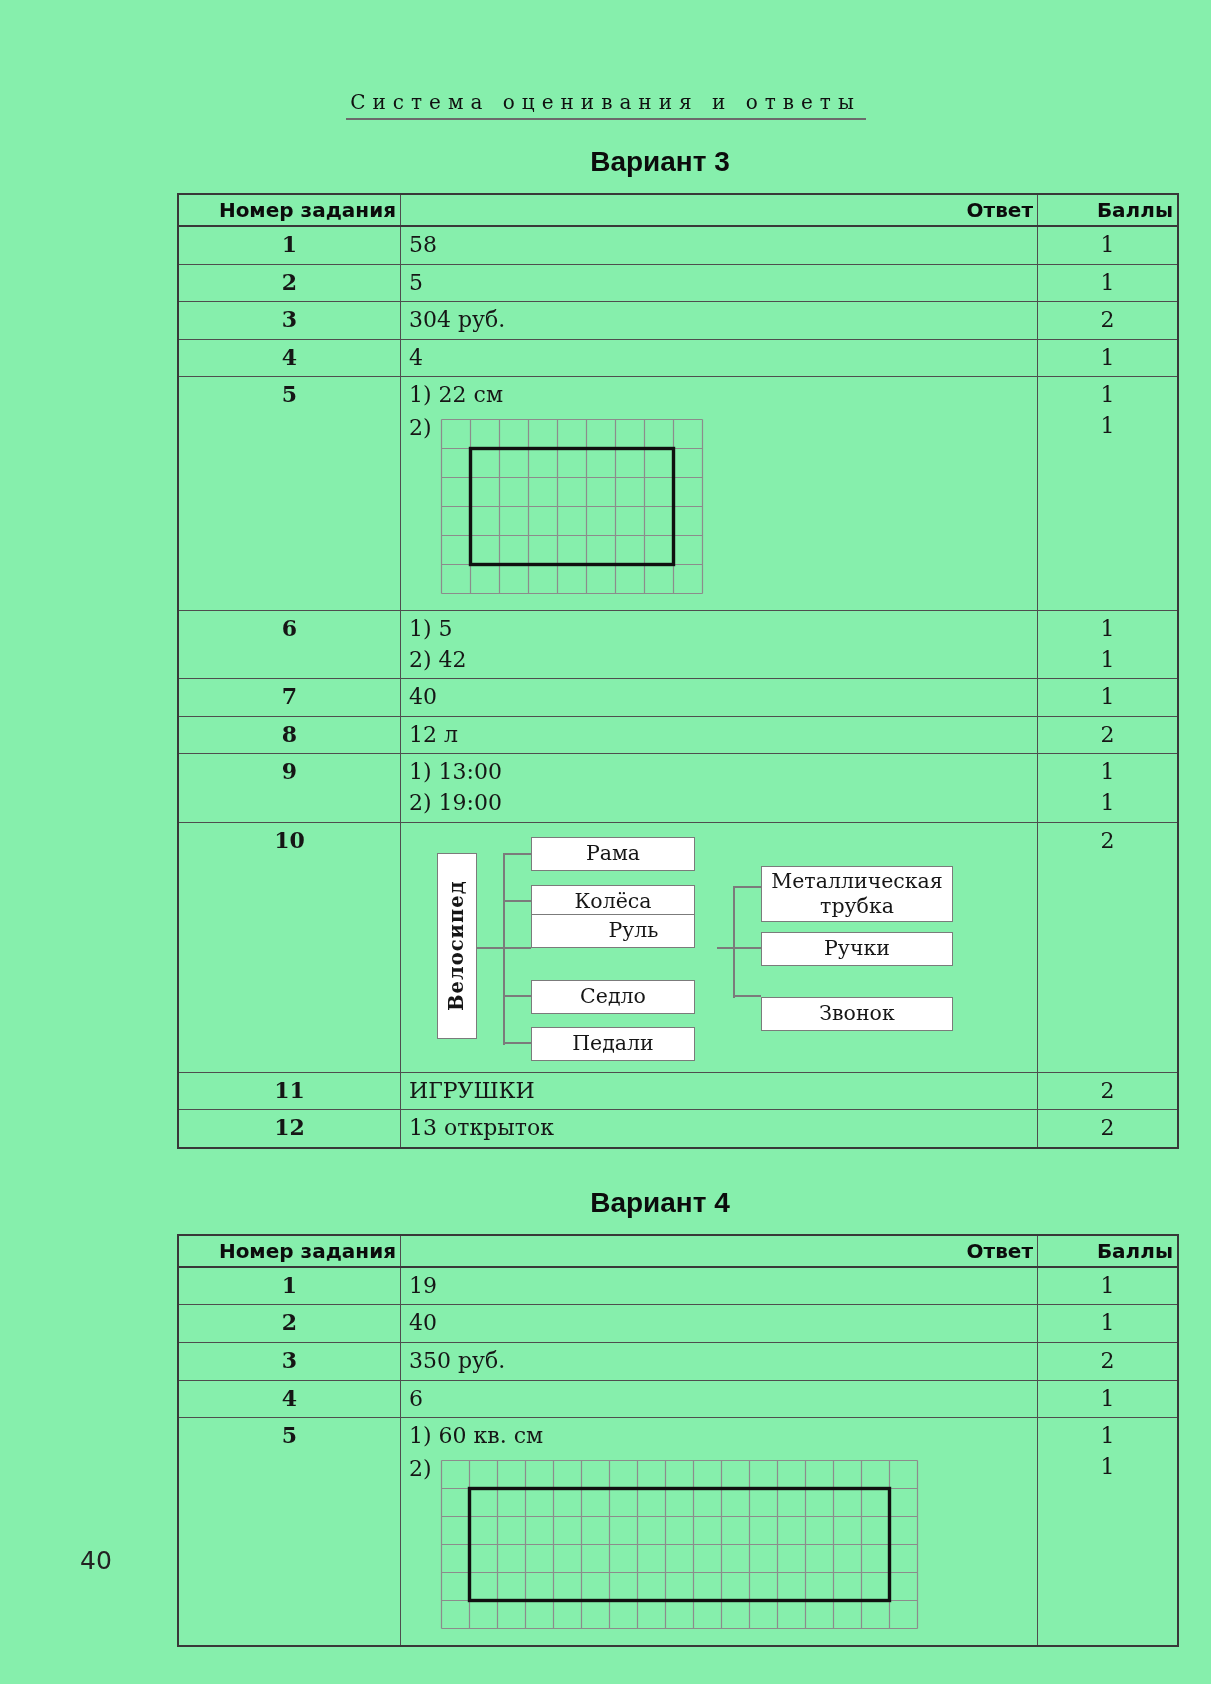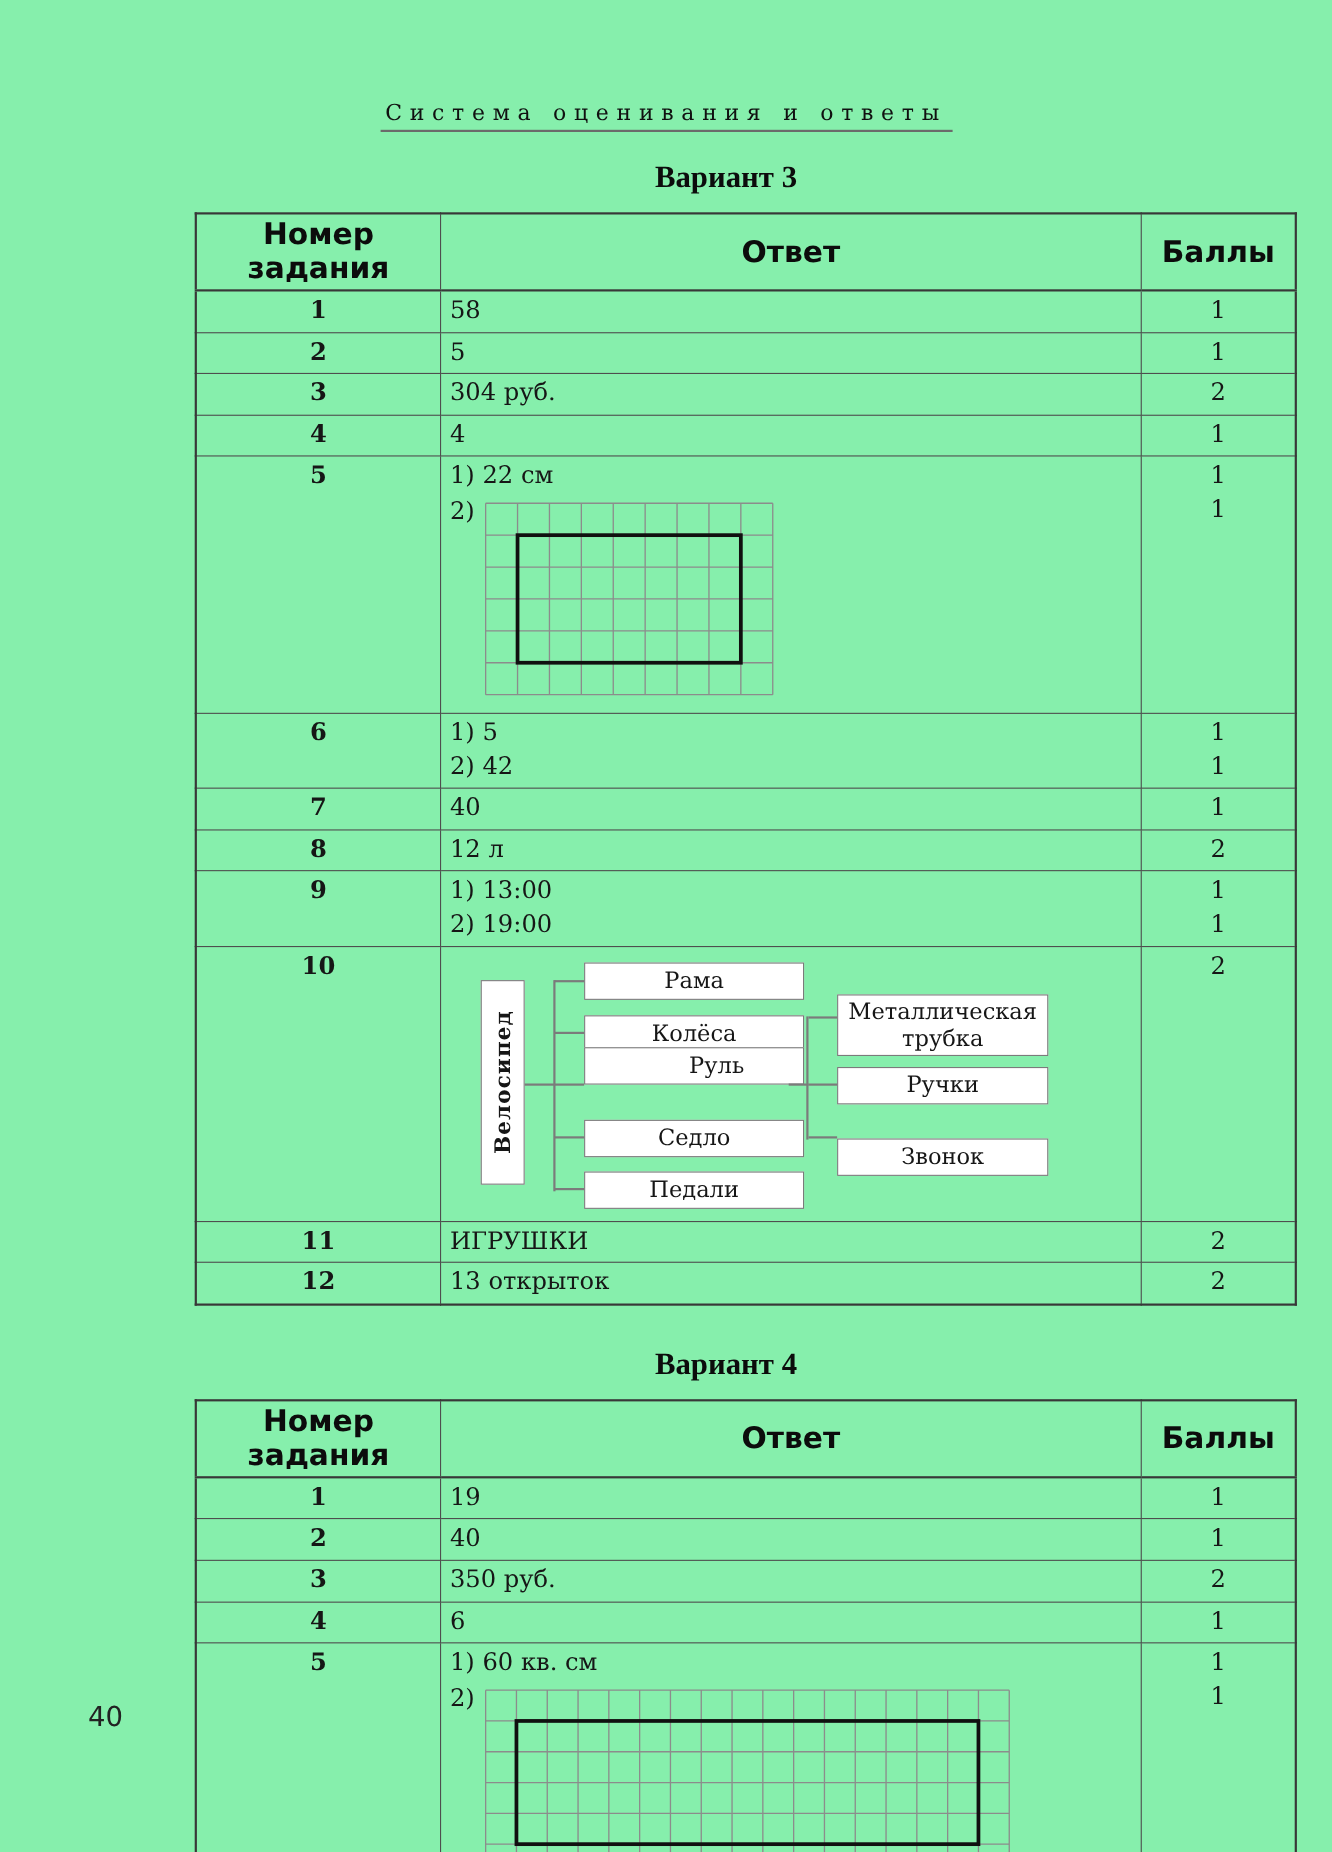--- a/index.html
+++ b/index.html
@@ -10,7 +10,7 @@
         color:#101010;padding:0 4px 6px 4px;}
   .rh-rule{width:520px;margin:0 auto;border-bottom:2px solid #6b6b6b;margin-top:-2px;}
   .vtitle{margin:26px 0 15px 177px;width:966px;text-align:center;
-        font-family:Liberation Serif, serif;font-weight:bold;font-size:28px;color:#0c0c0c;}
+        font-family:Liberation Sans, sans-serif;font-weight:bold;font-size:28px;color:#0c0c0c;}
   .vtitle.second{margin-top:38px;}
   table.anstable{border-collapse:collapse;table-layout:fixed;margin-left:177px;
         border:2.4px solid #383838;}

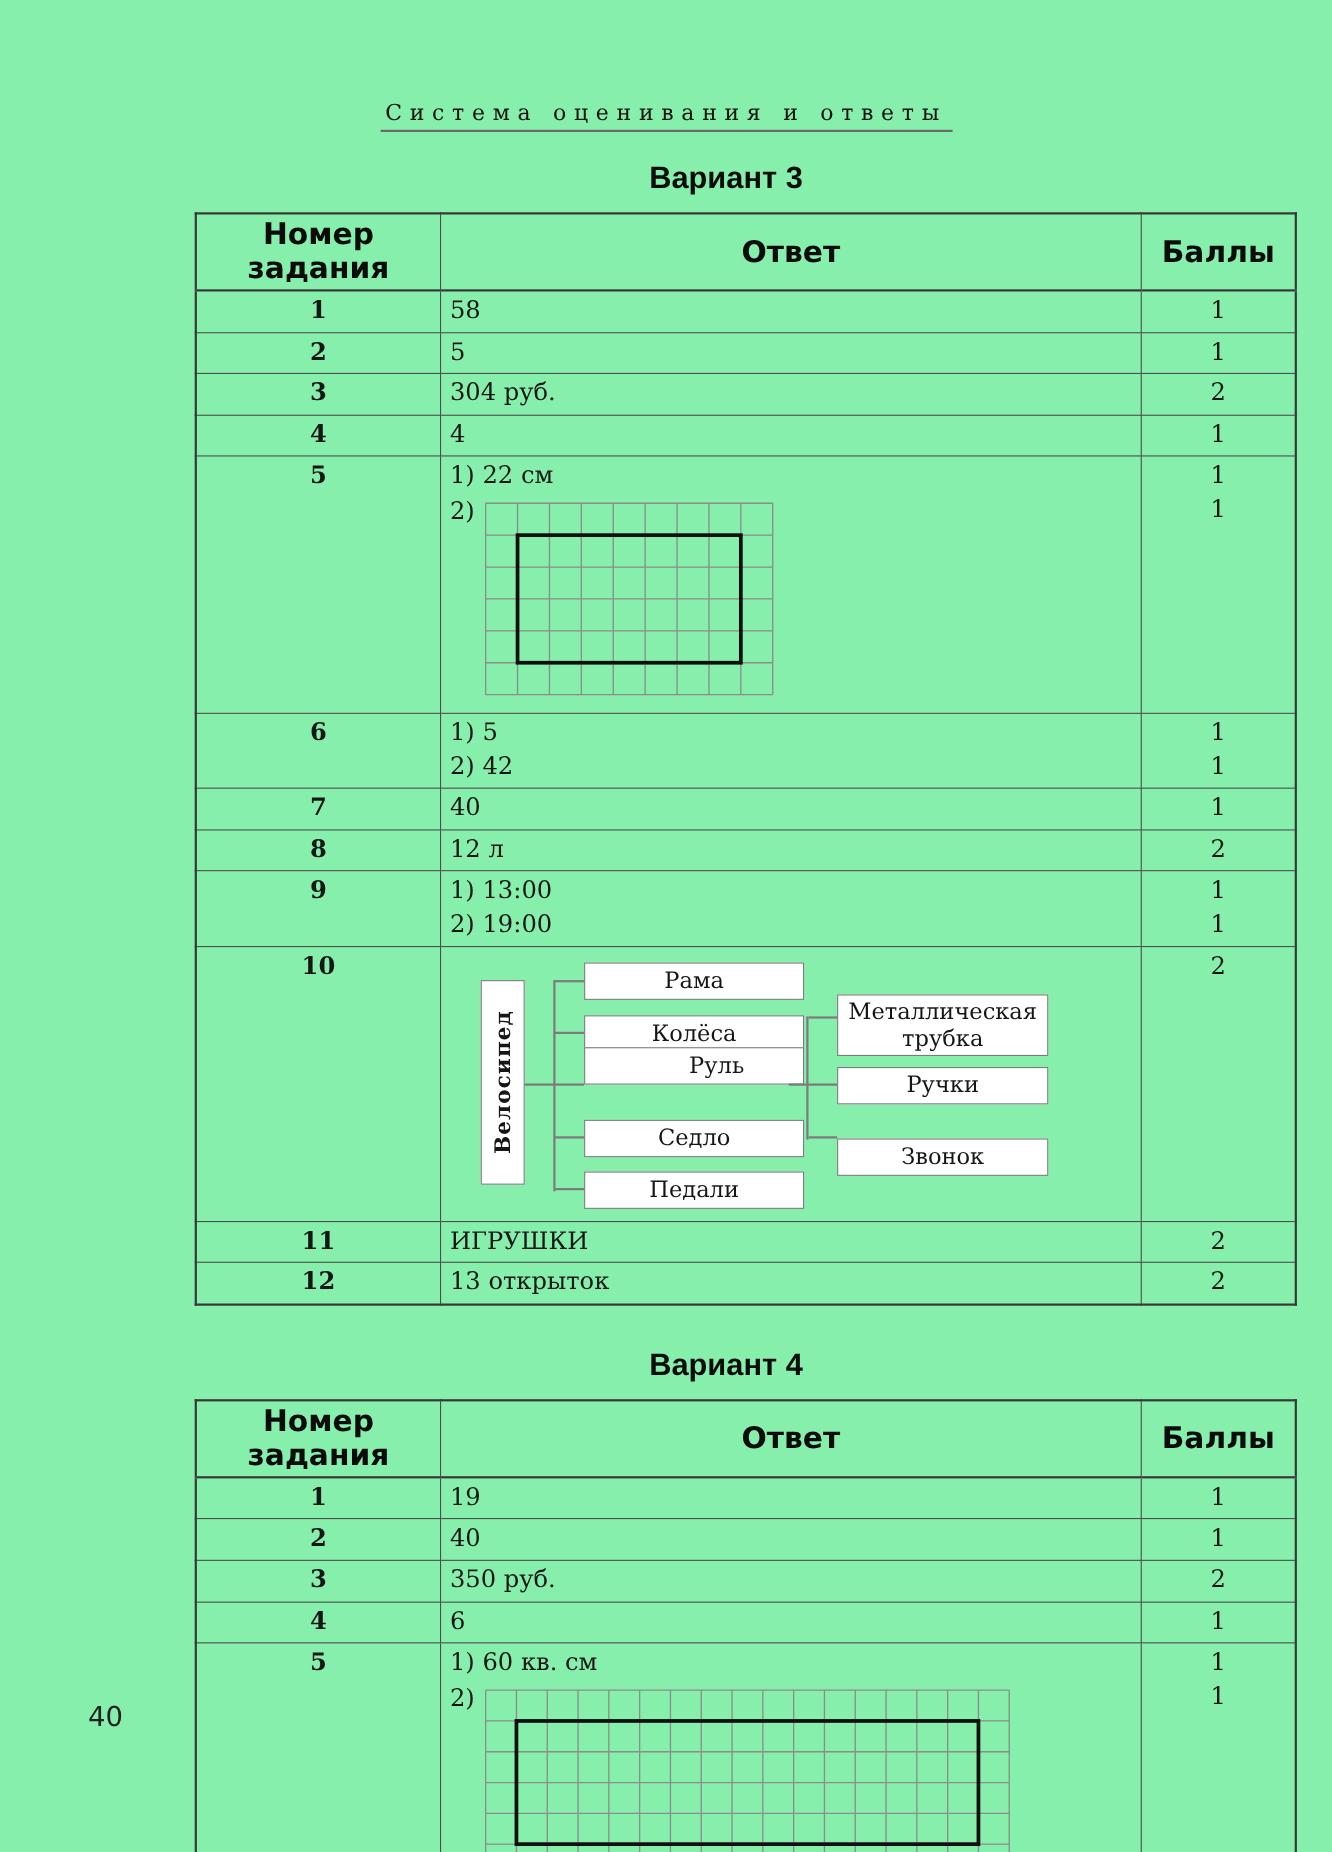--- a/index.html
+++ b/index.html
@@ -15,8 +15,8 @@
   table.anstable{border-collapse:collapse;table-layout:fixed;margin-left:177px;
         border:2.4px solid #383838;}
   table.anstable th, table.anstable td{border:1.5px solid #4e4e4e;}
-  table.anstable thead th{font-family:"DejaVu Sans",sans-serif;font-weight:bold;font-size:27px;
-        text-align:center;padding:3px 4px;border-bottom:2.2px solid #383838;color:#0c0c0c;}
+  table.anstable thead th{font-family:"DejaVu Sans",sans-serif;font-weight:bold;font-size:20px;
+        text-align:right;padding:3px 4px;border-bottom:2.2px solid #383838;color:#0c0c0c;}
   th.c1,td.cnum{width:213px;}
   th.c2,td.cans{width:620px;}
   th.c3,td.cpts{width:131px;}

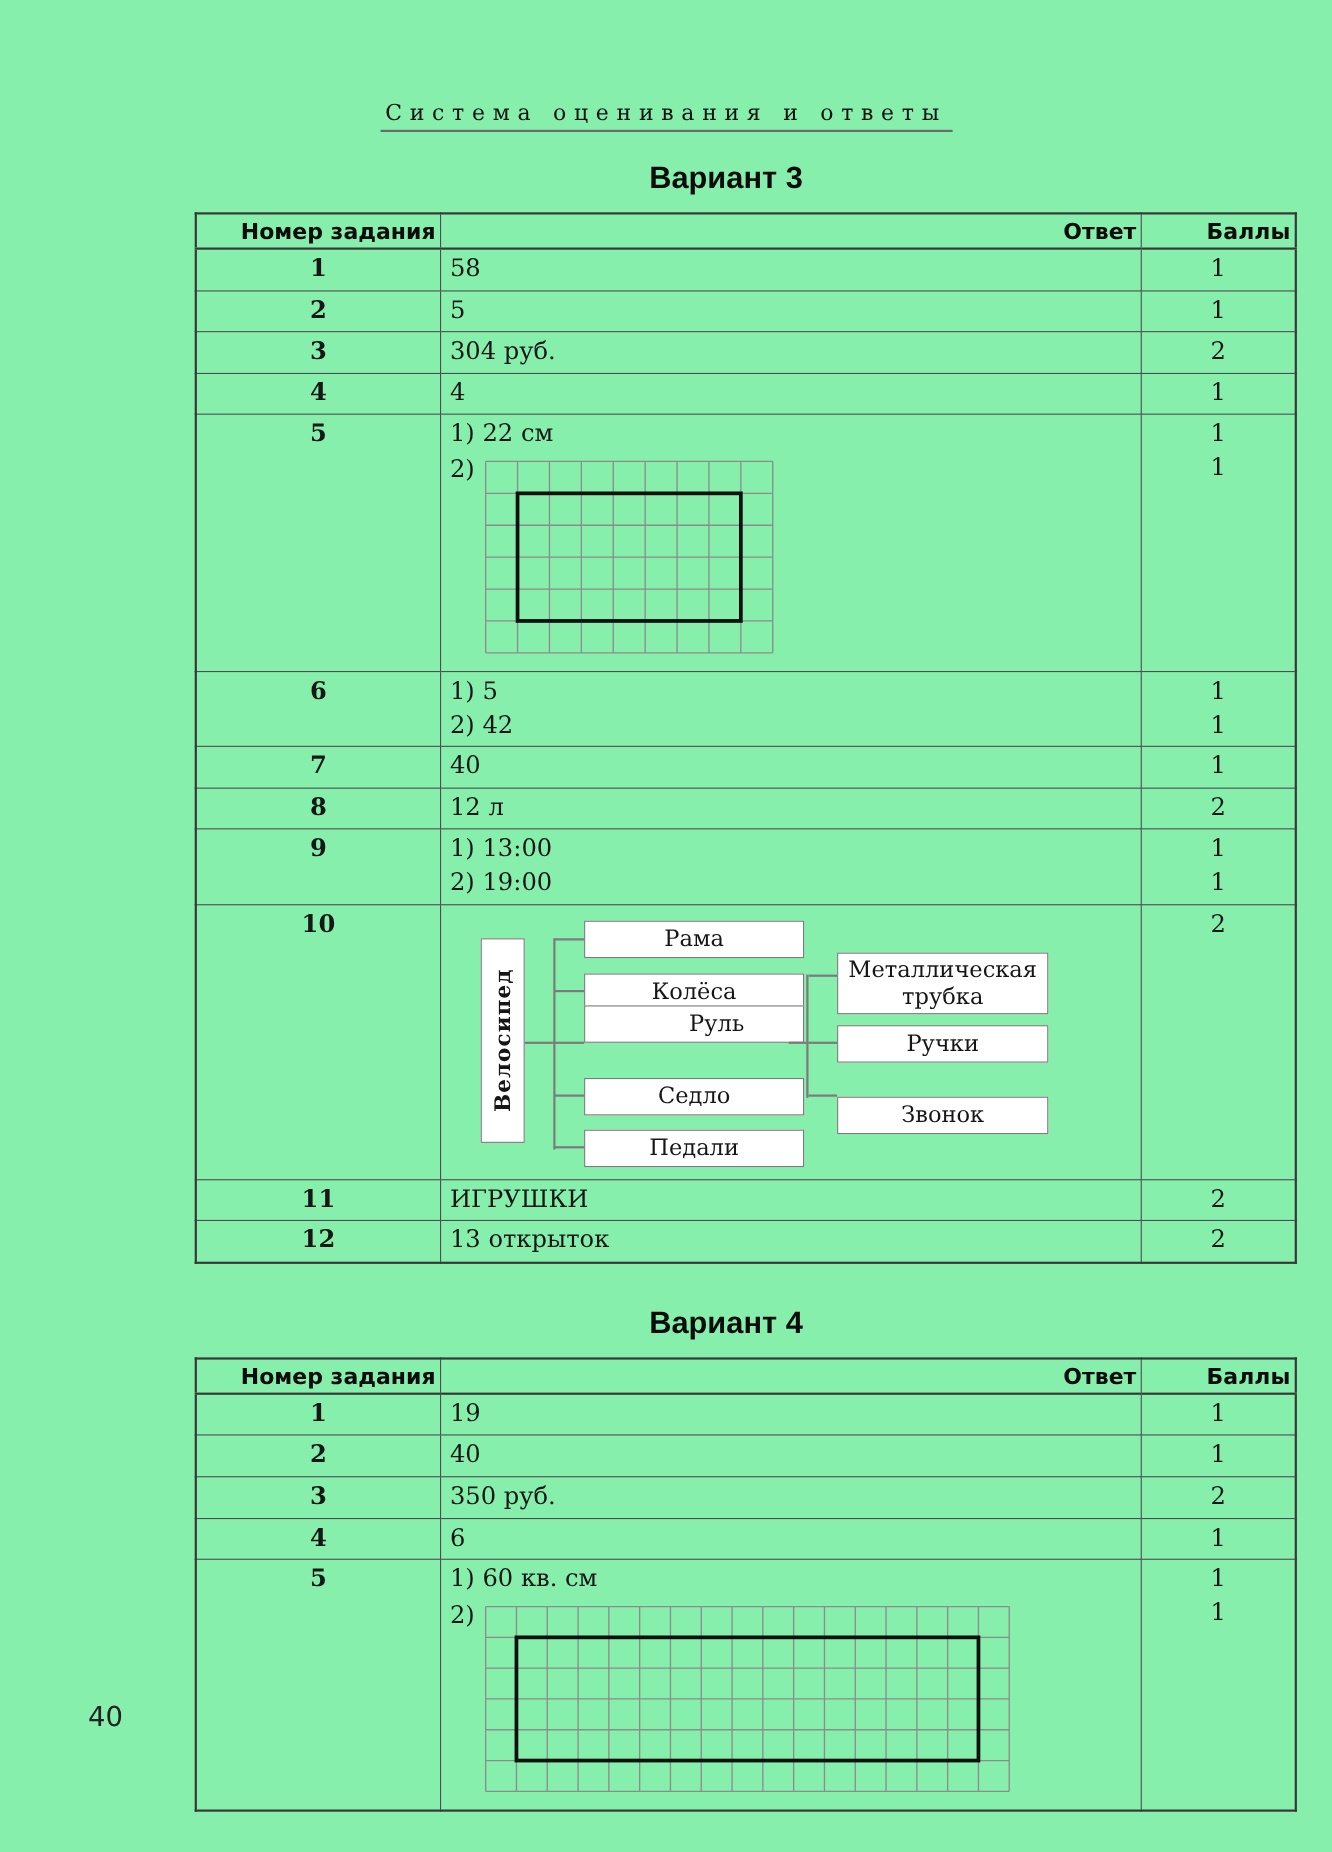--- a/index.html
+++ b/index.html
@@ -36,7 +36,7 @@
         font-size:20.5px;line-height:1.2;color:#161616;padding:1px 3px;}
   .droot{left:28px;top:24px;width:40px;height:186px;writing-mode:vertical-rl;transform:rotate(180deg);
         font-weight:bold;font-size:19.5px;letter-spacing:1px;}
-  .dl1{left:122px;width:200px;height:34px;}
+  .dl1{left:122px;width:164px;height:34px;}
   .dl2{left:352px;width:192px;}
   .dline{position:absolute;background:#7b7b7b;}
   .pagenum{position:absolute;left:80px;top:1546px;font-family:"DejaVu Sans",sans-serif;

